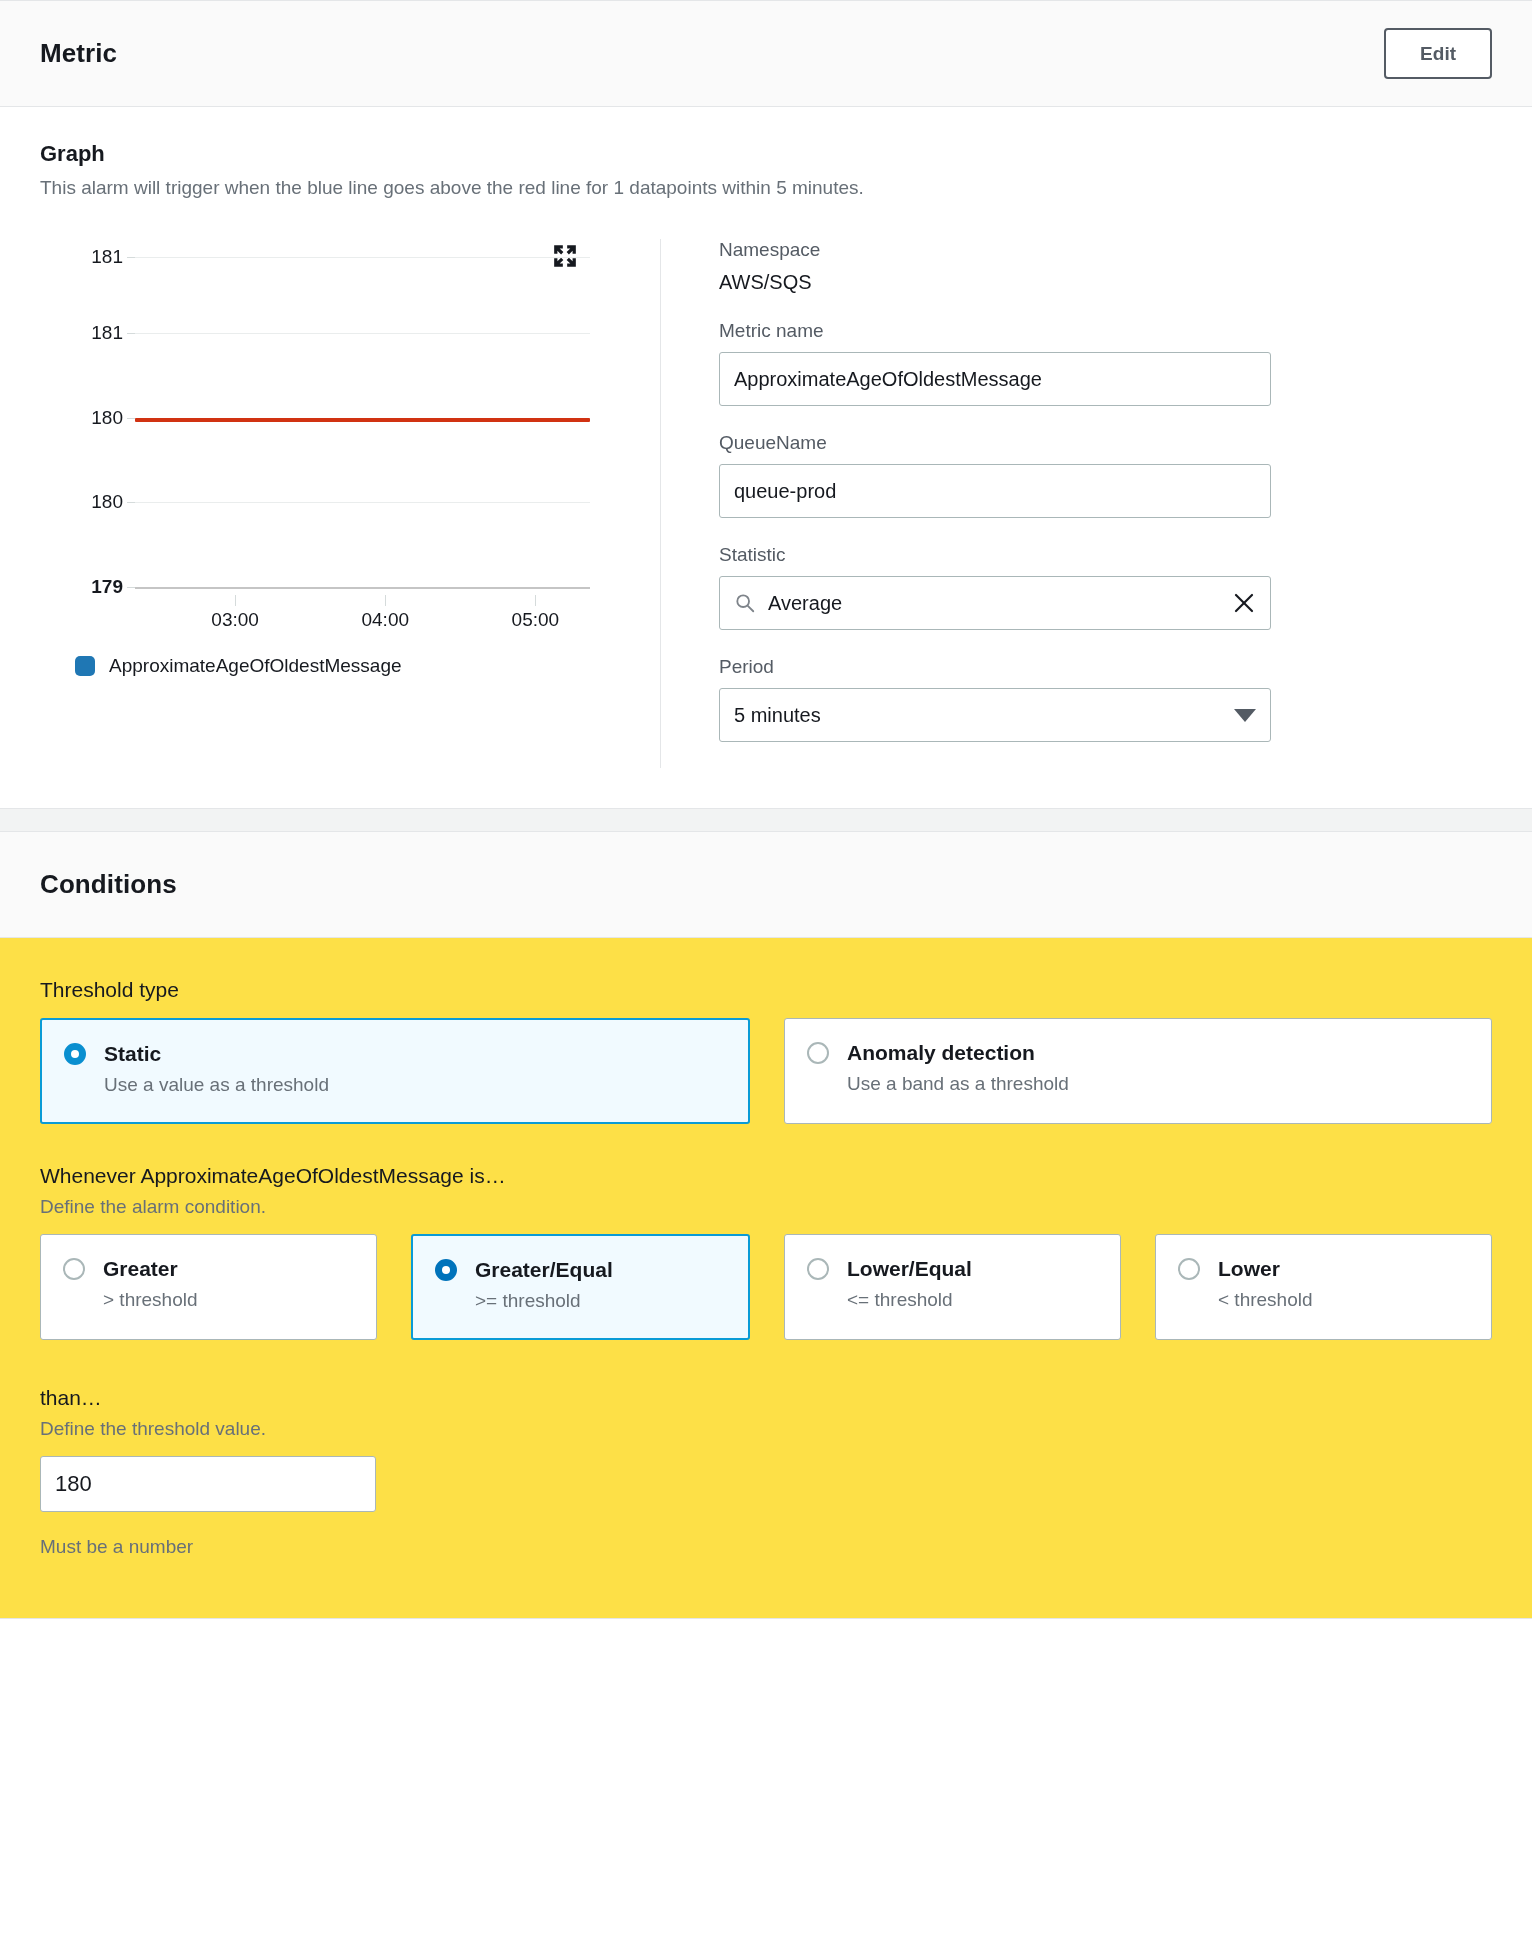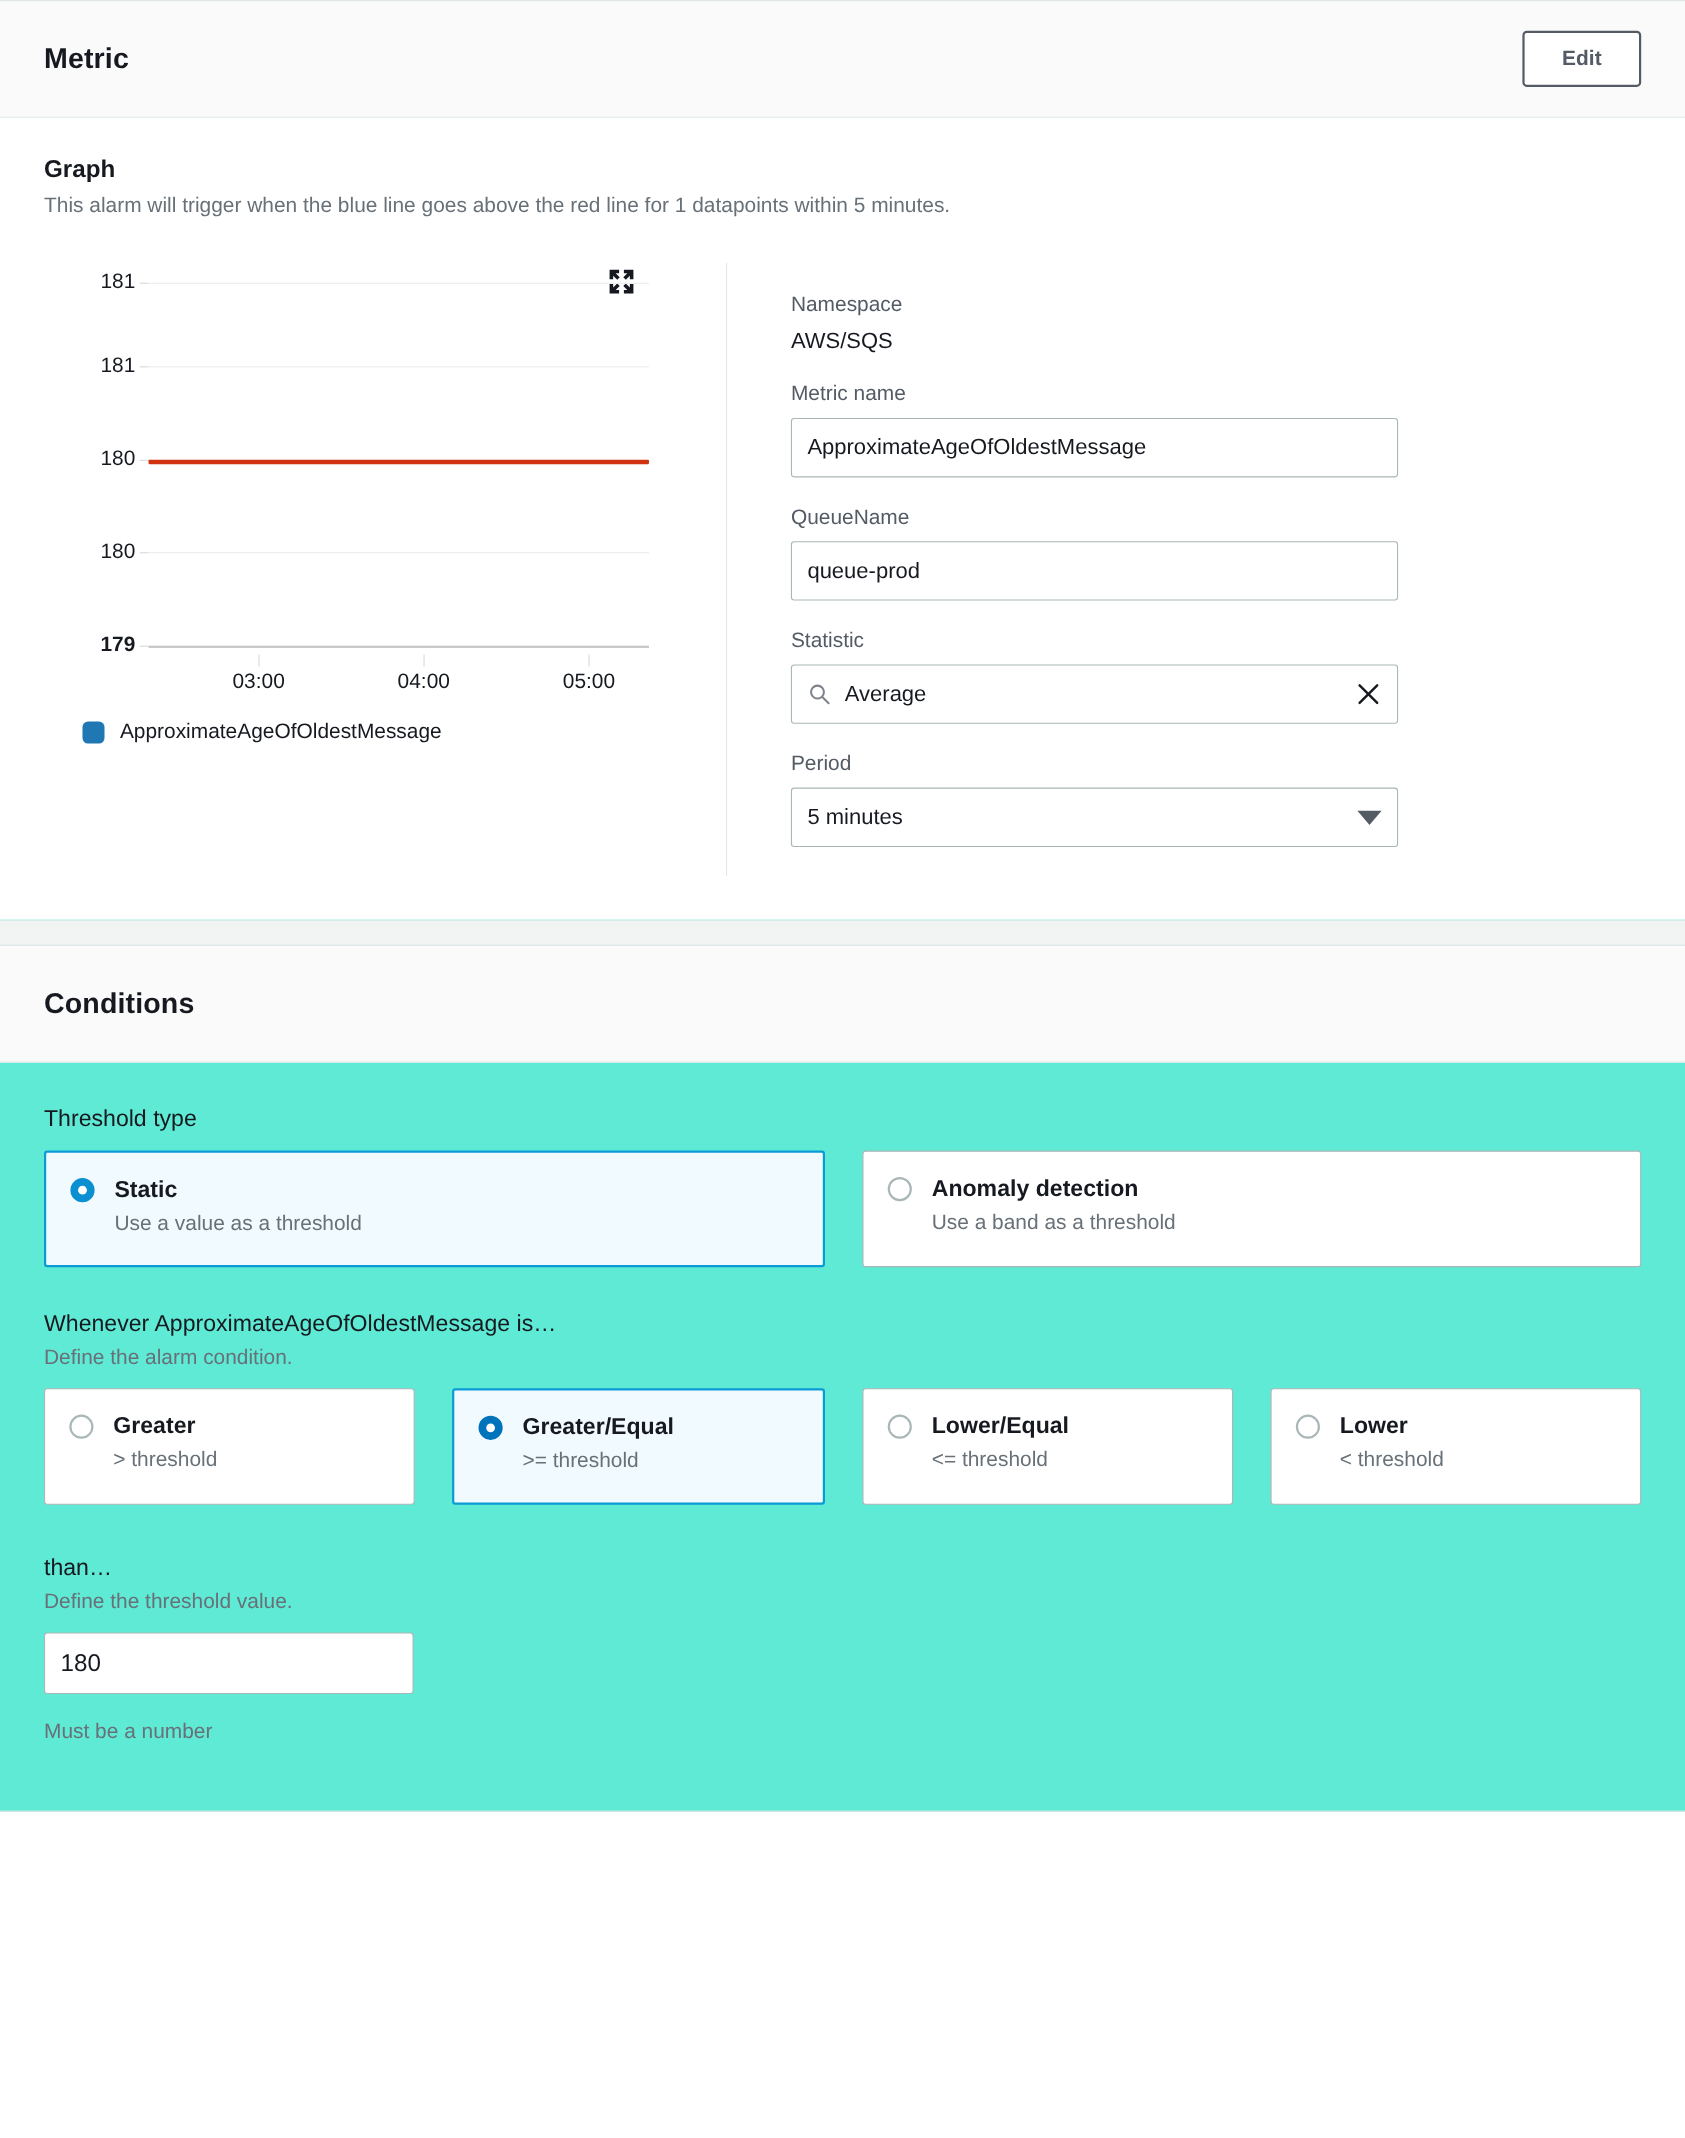--- a/index.html
+++ b/index.html
@@ -18,7 +18,7 @@
 
   
   .panel {
-    background: #5eead4;
+    background: #fde047;
     border: 1px solid #e4e6e8;
     border-left: none;
     border-right: none;

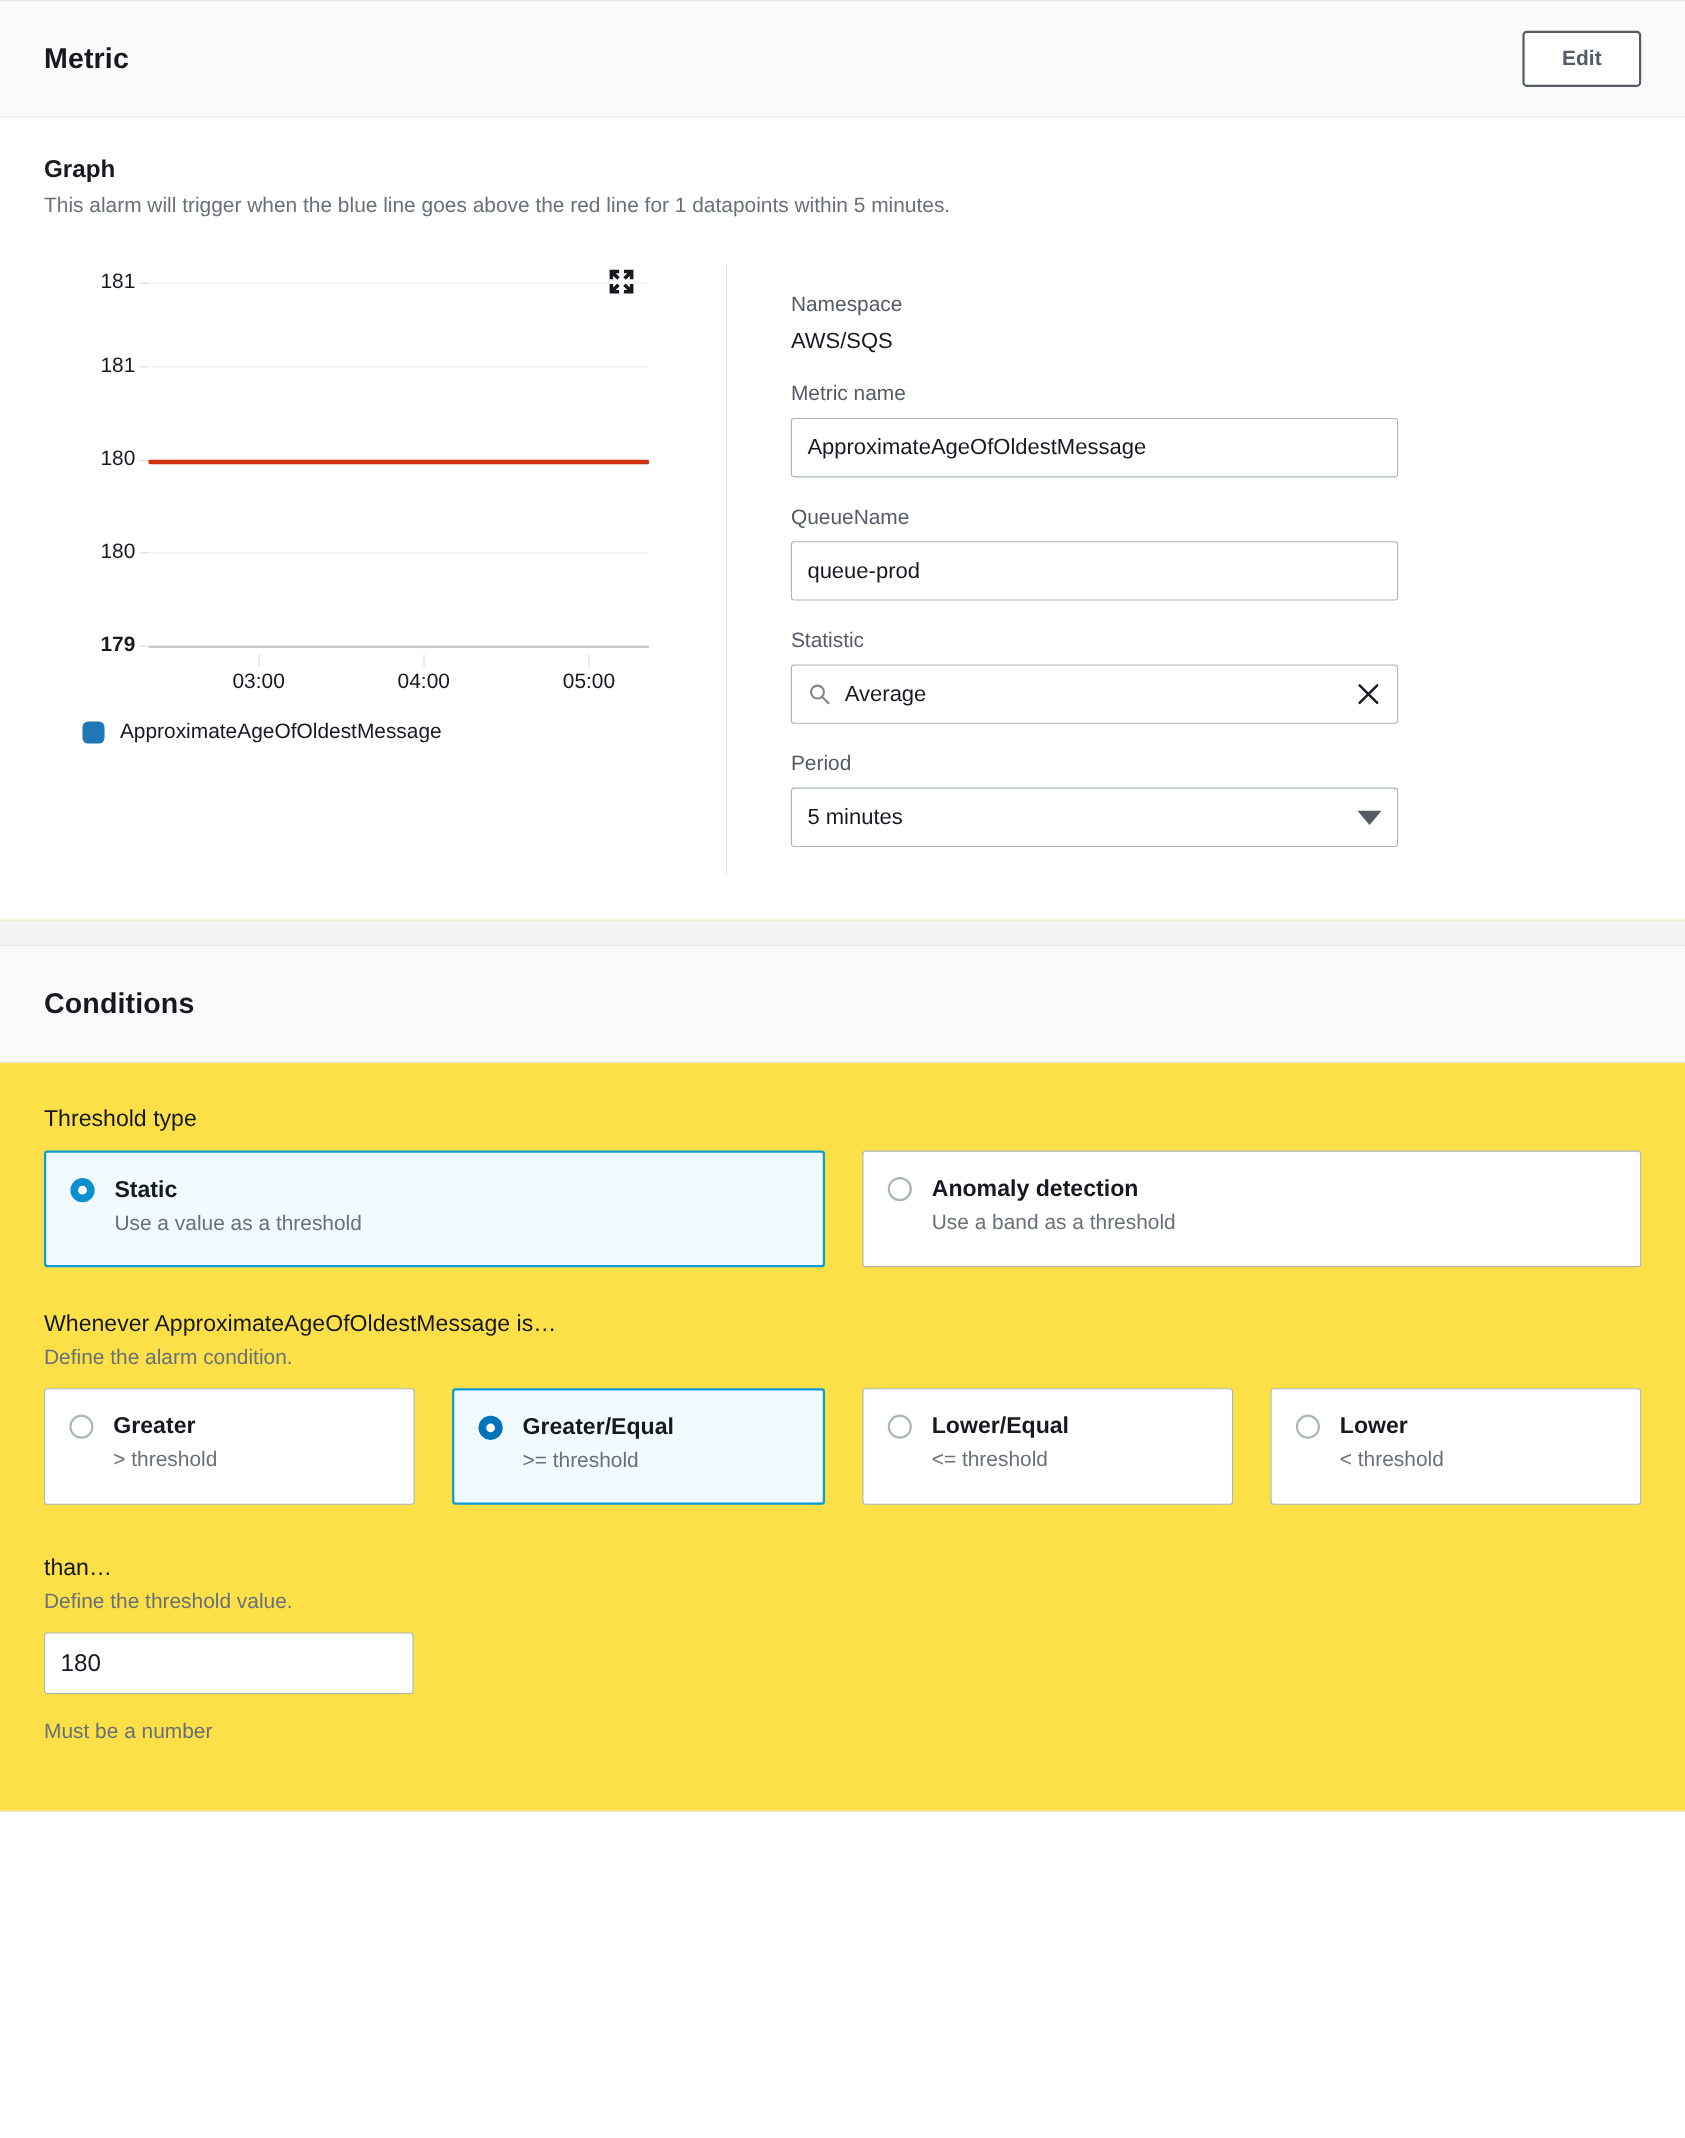--- a/index.html
+++ b/index.html
@@ -90,7 +90,6 @@
     flex: 1 1 auto;
     padding-left: 58px;
     padding-right: 25px;
-    margin-top: 28px;
   }
 
   

